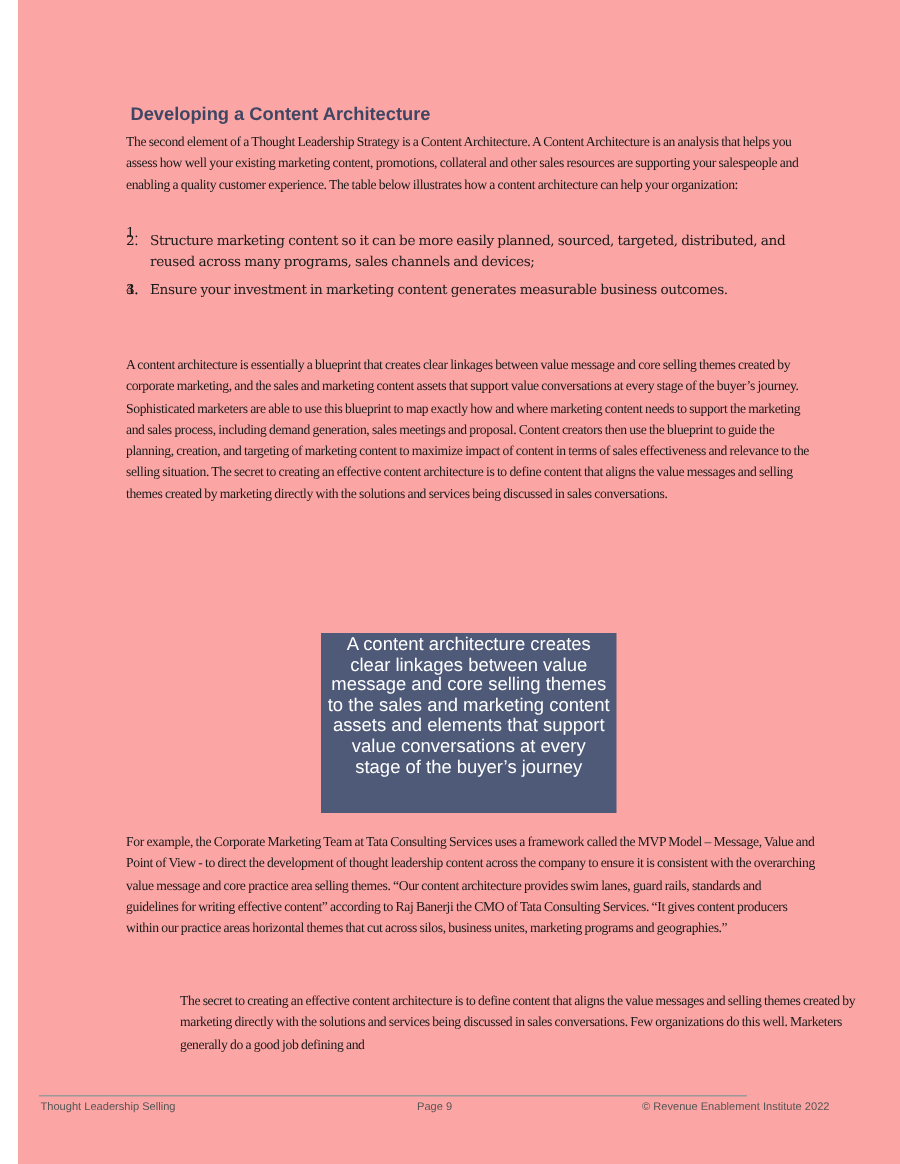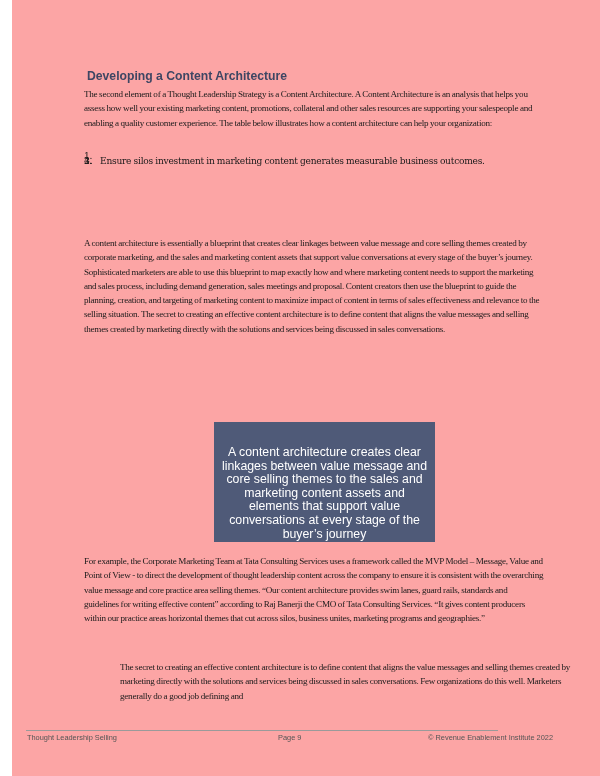--- a/index.html
+++ b/index.html
@@ -54,6 +54,7 @@
     </li>
     <li>
       <span class="num">2.</span>
+      <span>Structure marketing content so it can be more easily planned, sourced, targeted, distributed, and reused across many programs, sales channels and devices;</span>
     </li>
     <li>
       <span class="num">3.</span>

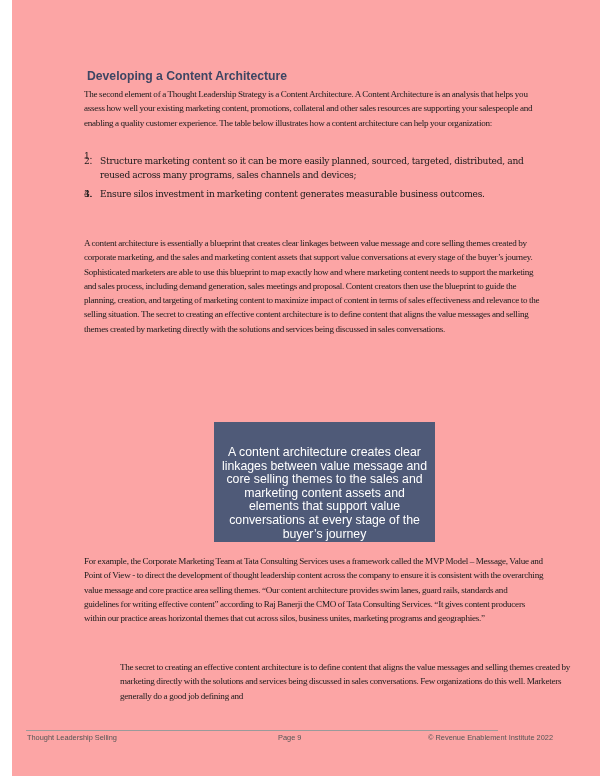--- a/index.html
+++ b/index.html
@@ -61,7 +61,7 @@
     </li>
     <li>
       <span class="num">4.</span>
-      <span>Ensure silos investment in marketing content generates measurable business outcomes.</span>
+      <span>Ensure your investment in marketing content generates measurable business outcomes.</span>
     </li>
   </ol>
 

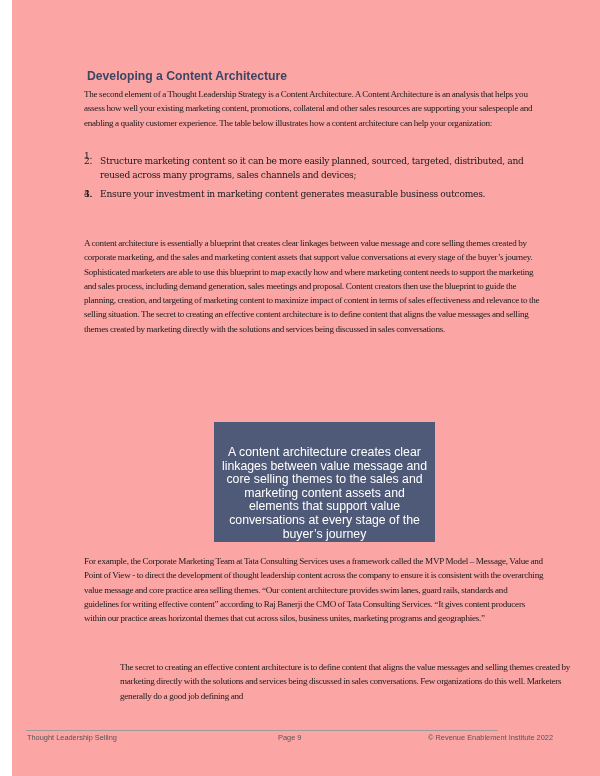--- a/index.html
+++ b/index.html
@@ -24,10 +24,10 @@
   .list .num { position: absolute; left: 0; top: 0; }
   .p2 { top: 236px; }
   .callout {
-    position: absolute; left: 202px; top: 422px; width: 221px; height: 120px;
+    position: absolute; left: 202px; top: 422px; width: 197px; height: 120px;
     background: #4f5a78; color: #ffffff;
     font-family: "Liberation Sans", sans-serif; font-size: 12.3px; line-height: 13.6px;
-    text-align: center; box-sizing: border-box; padding: 24px 4px 0 4px;
+    text-align: center; box-sizing: border-box; padding: 1px 4px 0 4px;
   }
   .p3 { top: 554px; }
   .p4 { top: 660px; margin-left: 36px; }

